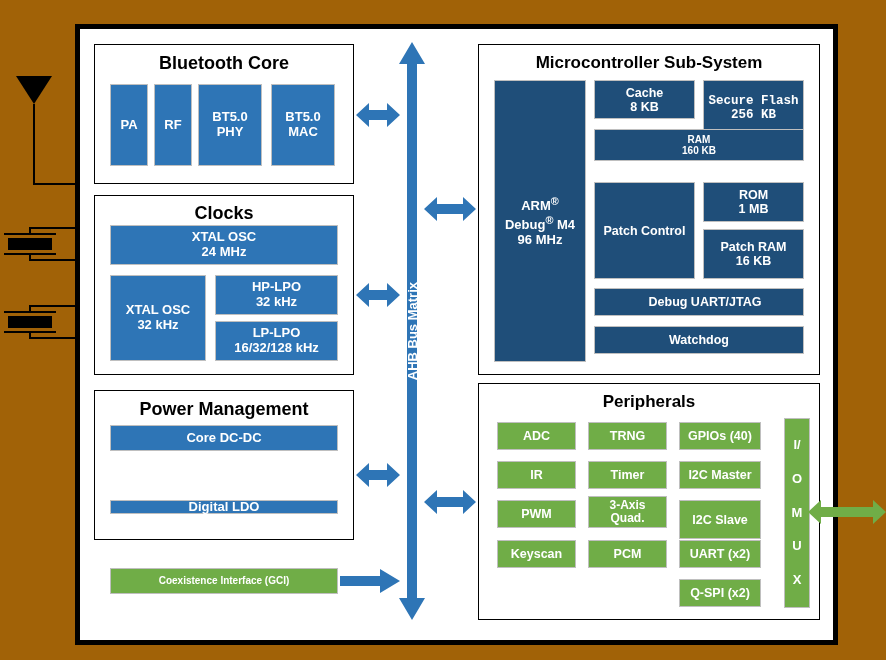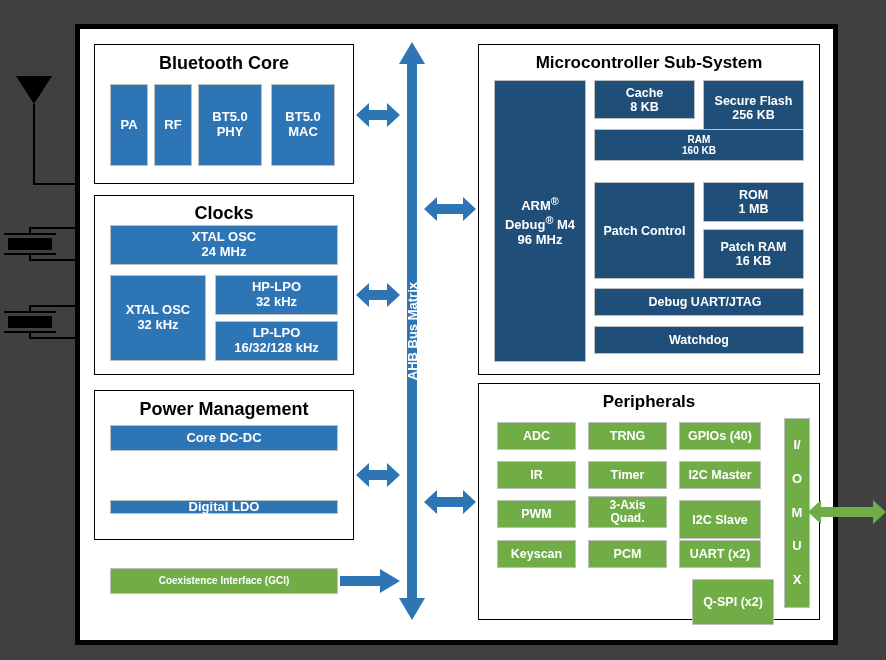--- a/index.html
+++ b/index.html
@@ -4,7 +4,7 @@
 <style>
   html,body{margin:0;padding:0;background:#ffffff;}
   body{width:886px;height:660px;font-family:"Liberation Sans",sans-serif;}
-  #root{position:relative;width:886px;height:660px;overflow:hidden;background:#404040;}
+  #root{position:relative;width:886px;height:660px;overflow:hidden;background:#a16207;}
 
   .abs{position:absolute;box-sizing:border-box;}
 

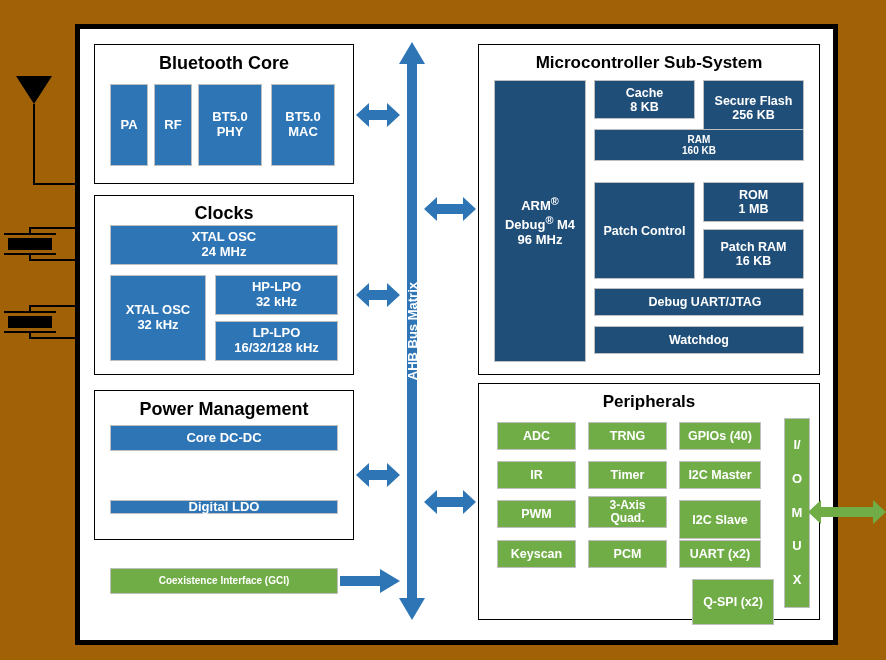--- a/index.html
+++ b/index.html
@@ -166,7 +166,7 @@
     <span style="white-space:pre-line;">Cache
 8 KB</span>
   </div>
-  <div class="blk navy abs" style="left:703px;top:80px;width:101px;height:56px;font-size:12.5px;white-space:pre-line;">
+  <div class="blk navy abs" style="left:703px;top:80px;width:101px;height:56px;font-size:12.5px;white-space:pre-line;font-family:Liberation Mono, monospace;">
     <span style="white-space:pre-line;">Secure Flash
 256 KB</span>
   </div>

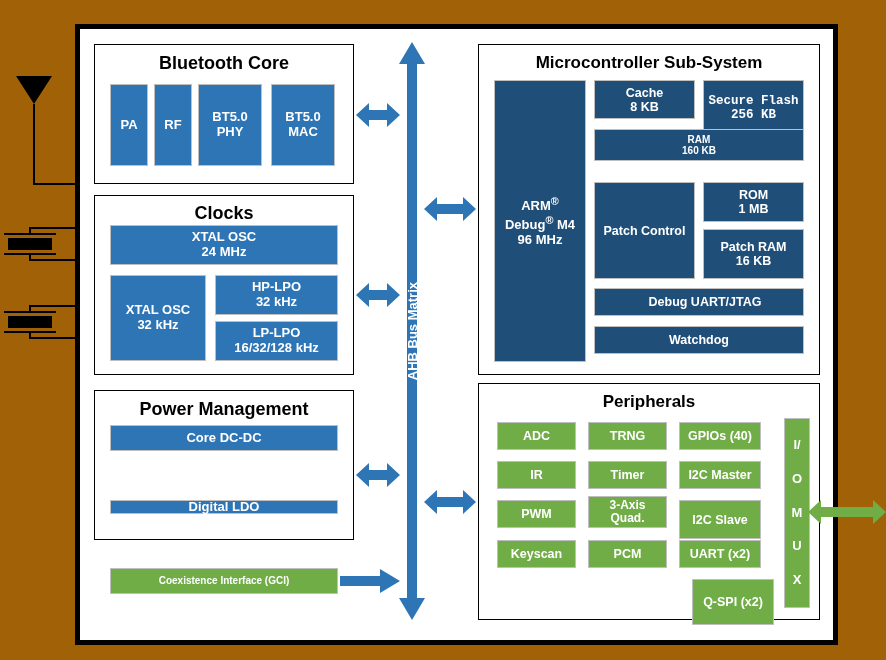--- a/index.html
+++ b/index.html
@@ -235,7 +235,7 @@
   <div class="blk green abs" style="left:679px;top:540px;width:82px;height:28px;font-size:12.5px;">
     <span>UART (x2)</span>
   </div>
-  <div class="blk green abs" style="left:679px;top:579px;width:82px;height:46px;font-size:12.5px;margin-left:13px;">
+  <div class="blk green abs" style="left:679px;top:579px;width:82px;height:28px;font-size:12.5px;">
     <span>Q-SPI (x2)</span>
   </div>
 

